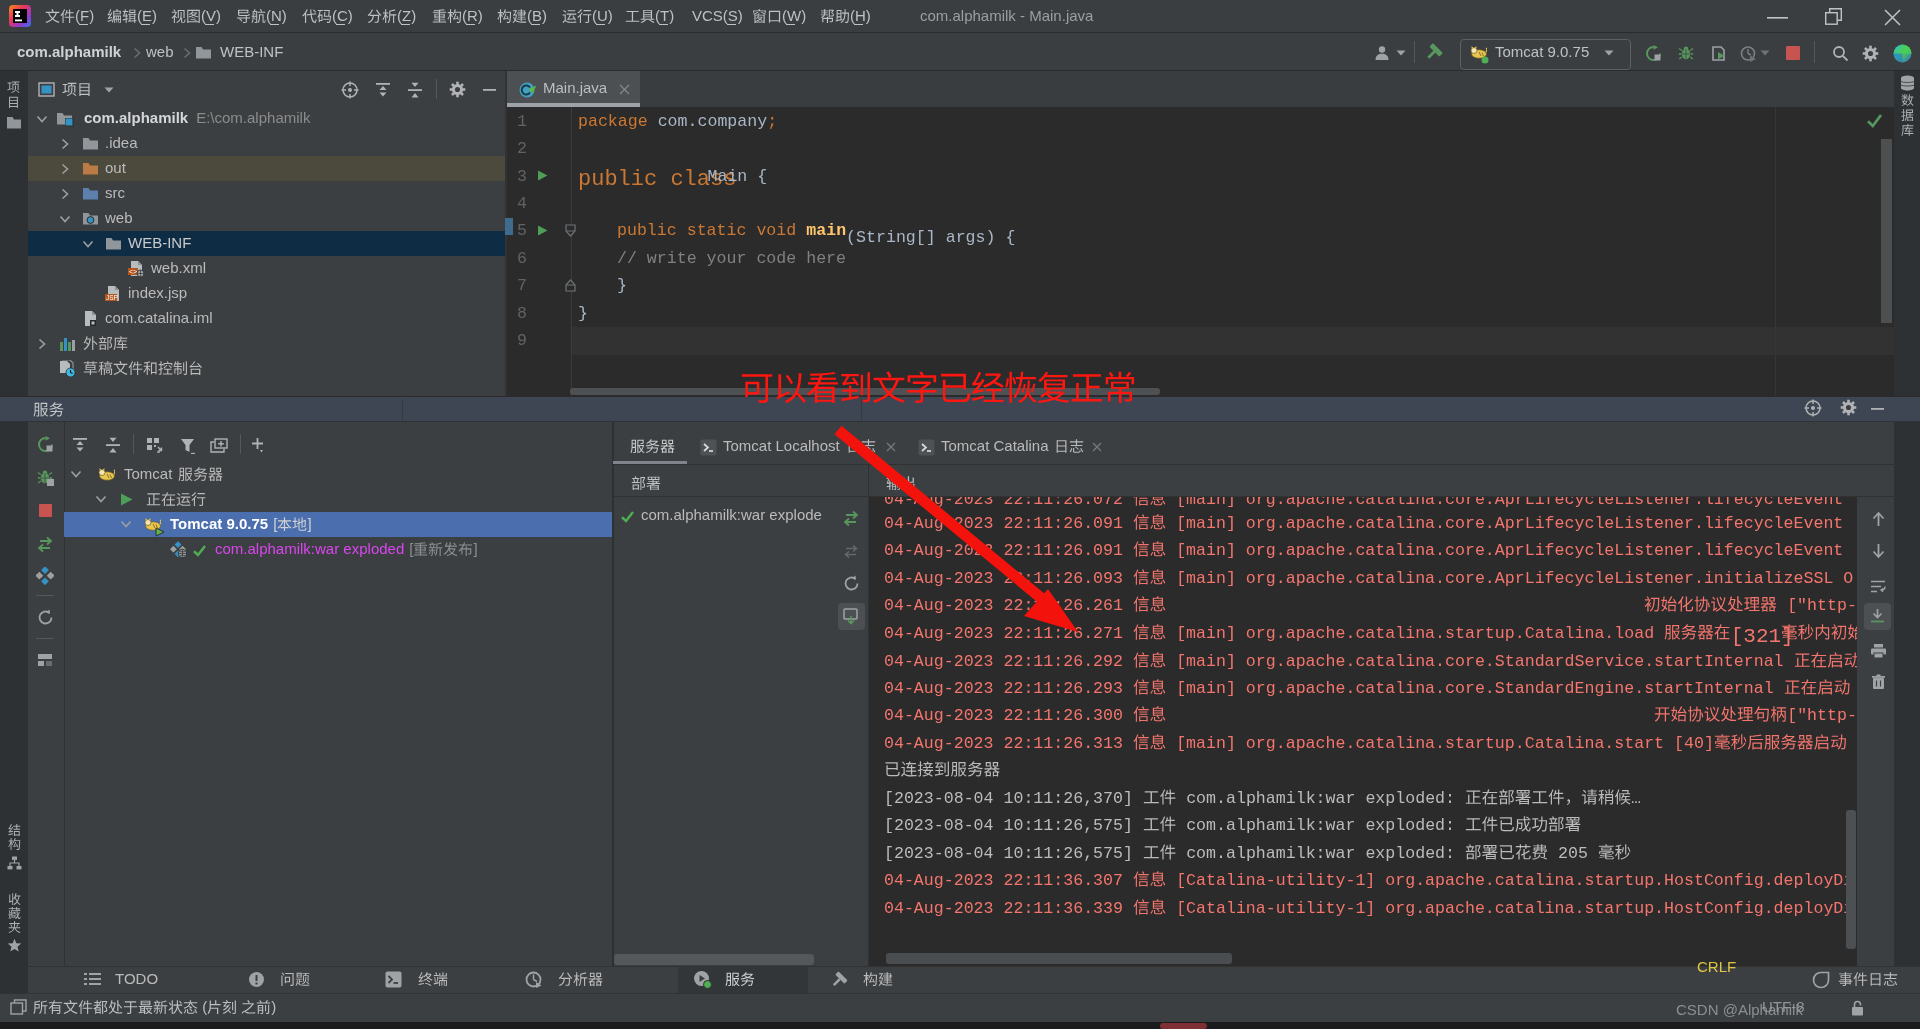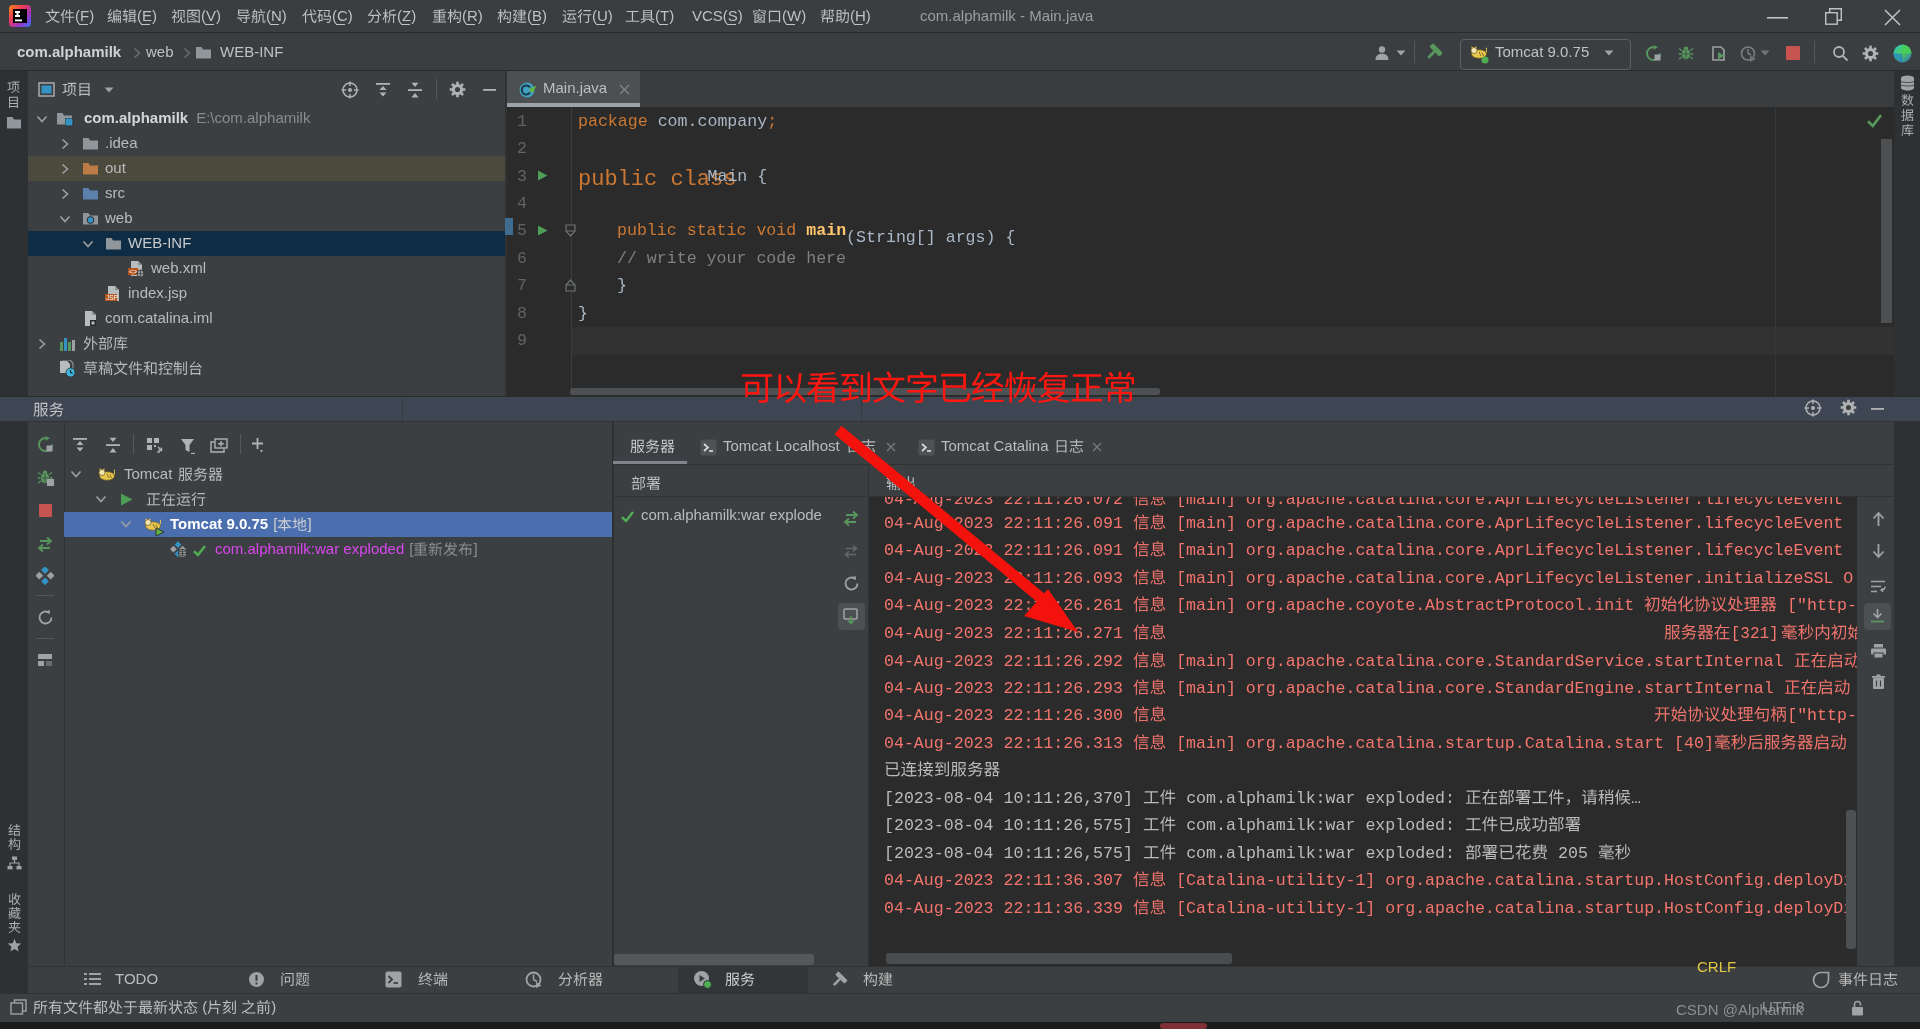--- a/index.html
+++ b/index.html
@@ -940,7 +940,6 @@
             <use href="#c56" x="1000"></use>
           </g>
         </svg>
-        <span class="fm" style="left:1166.2px;top:596.7px;font-size:16.6px;font-weight:normal;line-height:1.1328em;color:#f4756d;"> [main] org.apache.coyote.AbstractProtocol.init </span>
         <svg style="position:absolute;left:1644.4px;top:595.2px;overflow:visible;" width="133" height="18">
           <g fill="#f4756d" transform="translate(0,15.27) scale(0.016600,-0.016600)">
             <use href="#c57" x="0"></use>

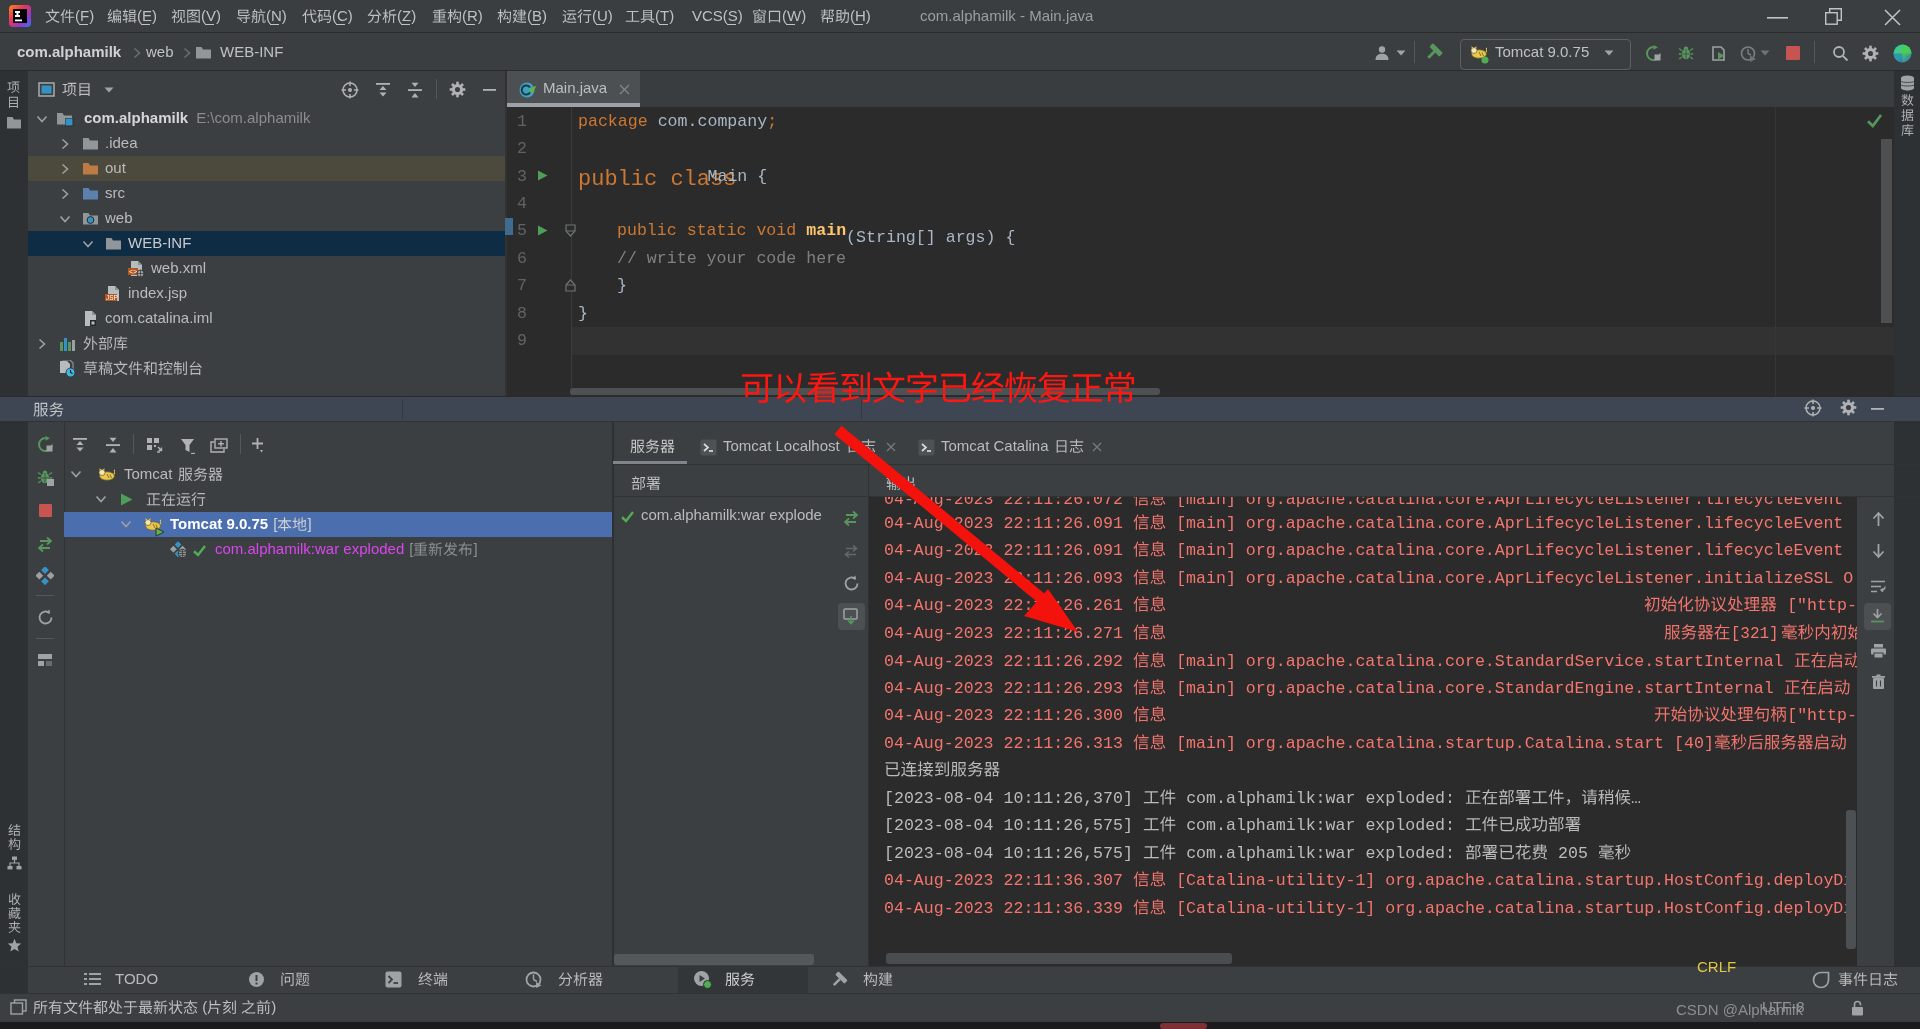--- a/index.html
+++ b/index.html
@@ -960,6 +960,7 @@
             <use href="#c56" x="1000"></use>
           </g>
         </svg>
+        <span class="fm" style="left:1166.2px;top:624.7px;font-size:16.6px;font-weight:normal;line-height:1.1328em;color:#f4756d;"> [main] org.apache.catalina.startup.Catalina.load </span>
         <svg style="position:absolute;left:1664.3px;top:623.2px;overflow:visible;" width="66" height="18">
           <g fill="#f4756d" transform="translate(0,15.27) scale(0.016600,-0.016600)">
             <use href="#c40" x="0"></use>

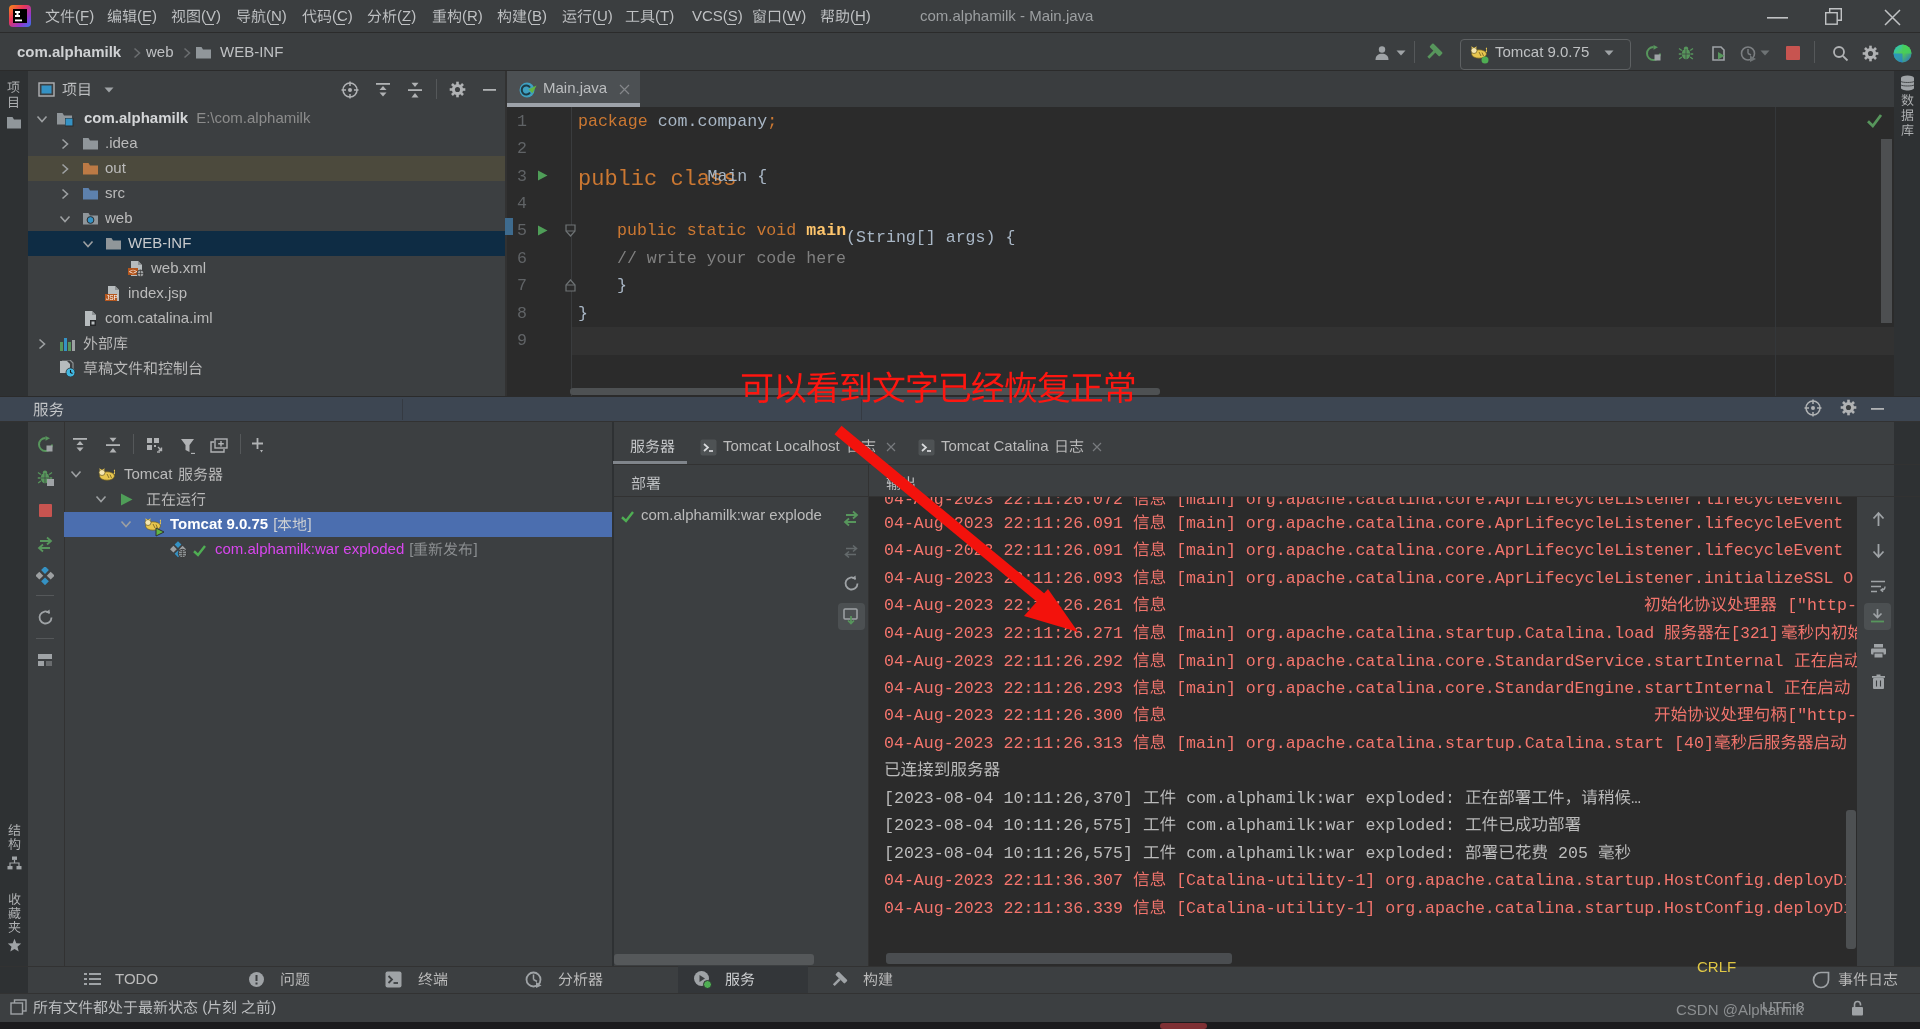--- a/index.html
+++ b/index.html
@@ -969,7 +969,7 @@
             <use href="#c44" x="3000"></use>
           </g>
         </svg>
-        <span class="fm" style="left:1730.7px;top:624.7px;font-size:16px;font-weight:normal;line-height:1.1328em;color:#f4756d;">[321]</span>
+        <span class="fm" style="left:1730.7px;top:624.7px;font-size:21px;font-weight:normal;line-height:1.1328em;color:#f4756d;">[321]</span>
         <svg style="position:absolute;left:1780.5px;top:623.2px;overflow:visible;" width="83" height="18">
           <g fill="#f4756d" transform="translate(0,15.27) scale(0.016600,-0.016600)">
             <use href="#c64" x="0"></use>

